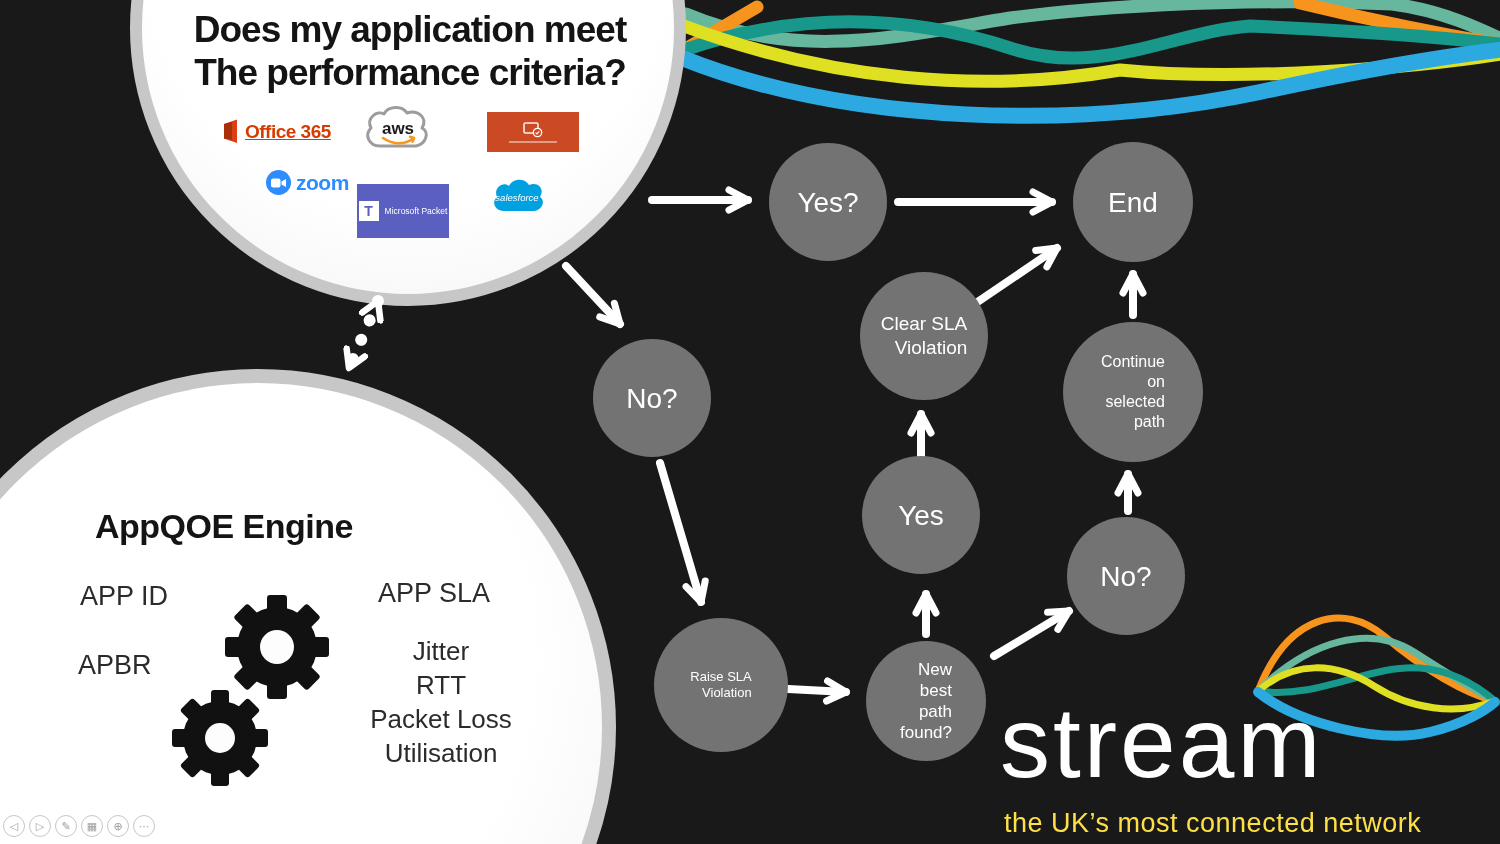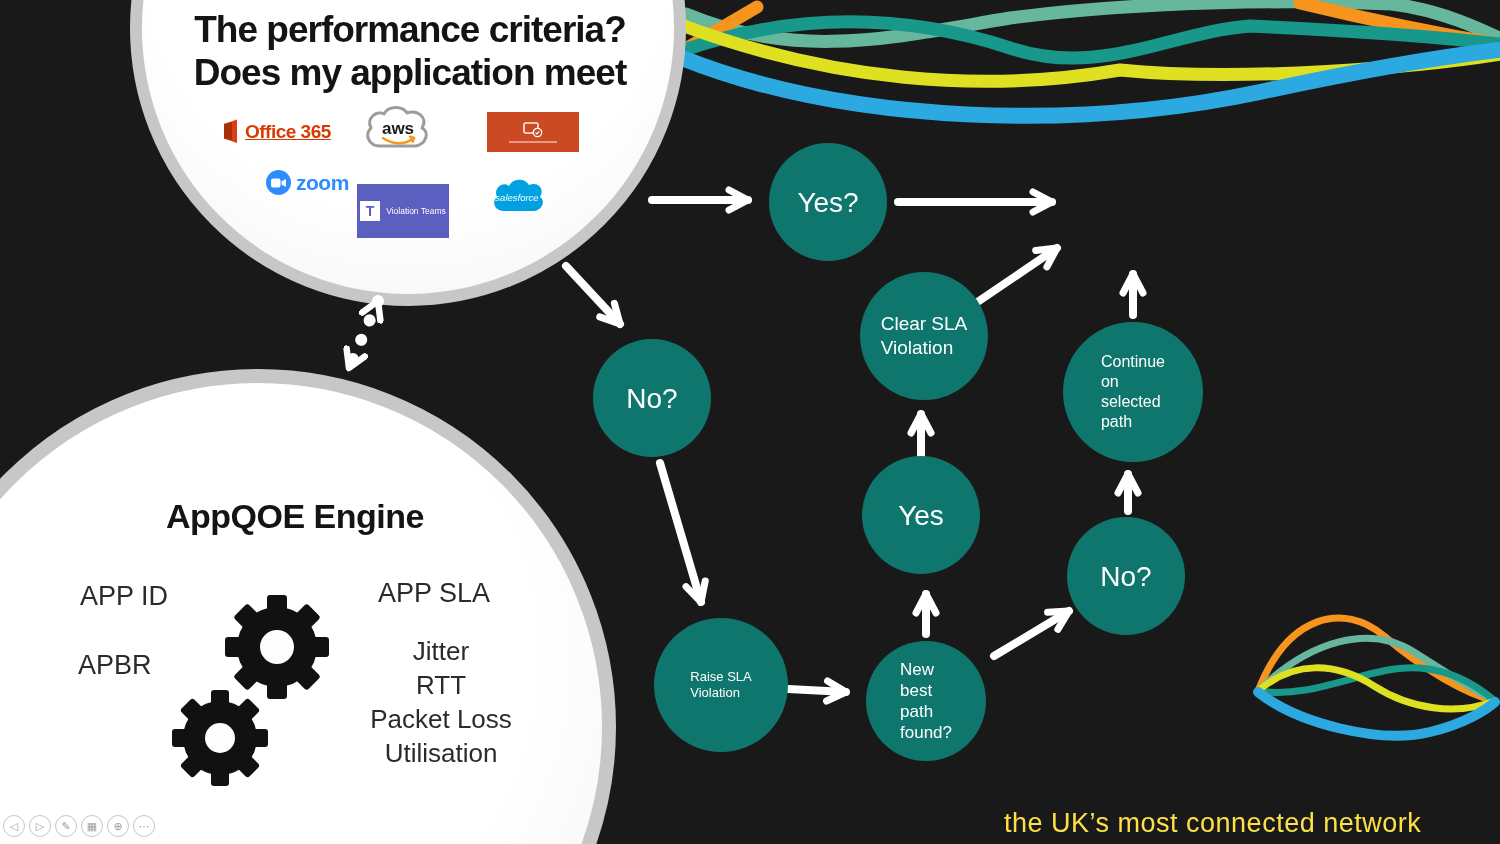--- a/index.html
+++ b/index.html
@@ -71,8 +71,8 @@
 
   <div class="bubble top">
     <div class="q-title">
+      <div>Does my application meet</div>
       <div>The performance criteria?</div>
-      <div>Does my application meet</div>
     </div>
 
     <div class="logo" style="left:78px;top:356px;">

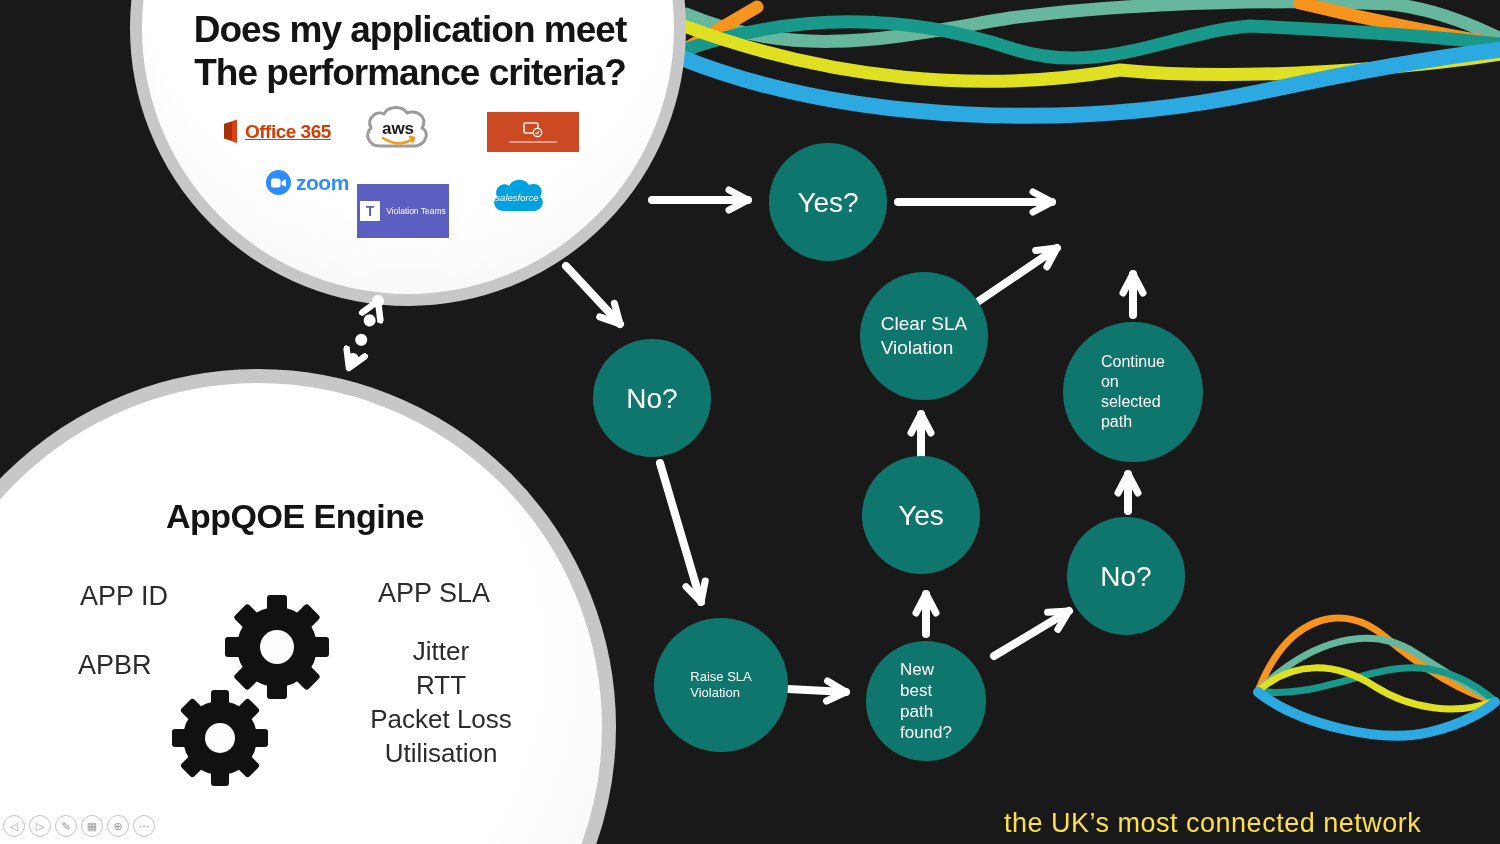--- a/index.html
+++ b/index.html
@@ -110,7 +110,7 @@
 
     <div class="tile teams">
       <span class="teams-sq">T</span>
-      <span class="teams-text">Violation Teams</span>
+      <span class="teams-text">Microsoft Packet</span>
     </div>
 
     <svg class="abs" style="left:348px;top:416px;" width="54" height="42" viewBox="0 0 54 42">

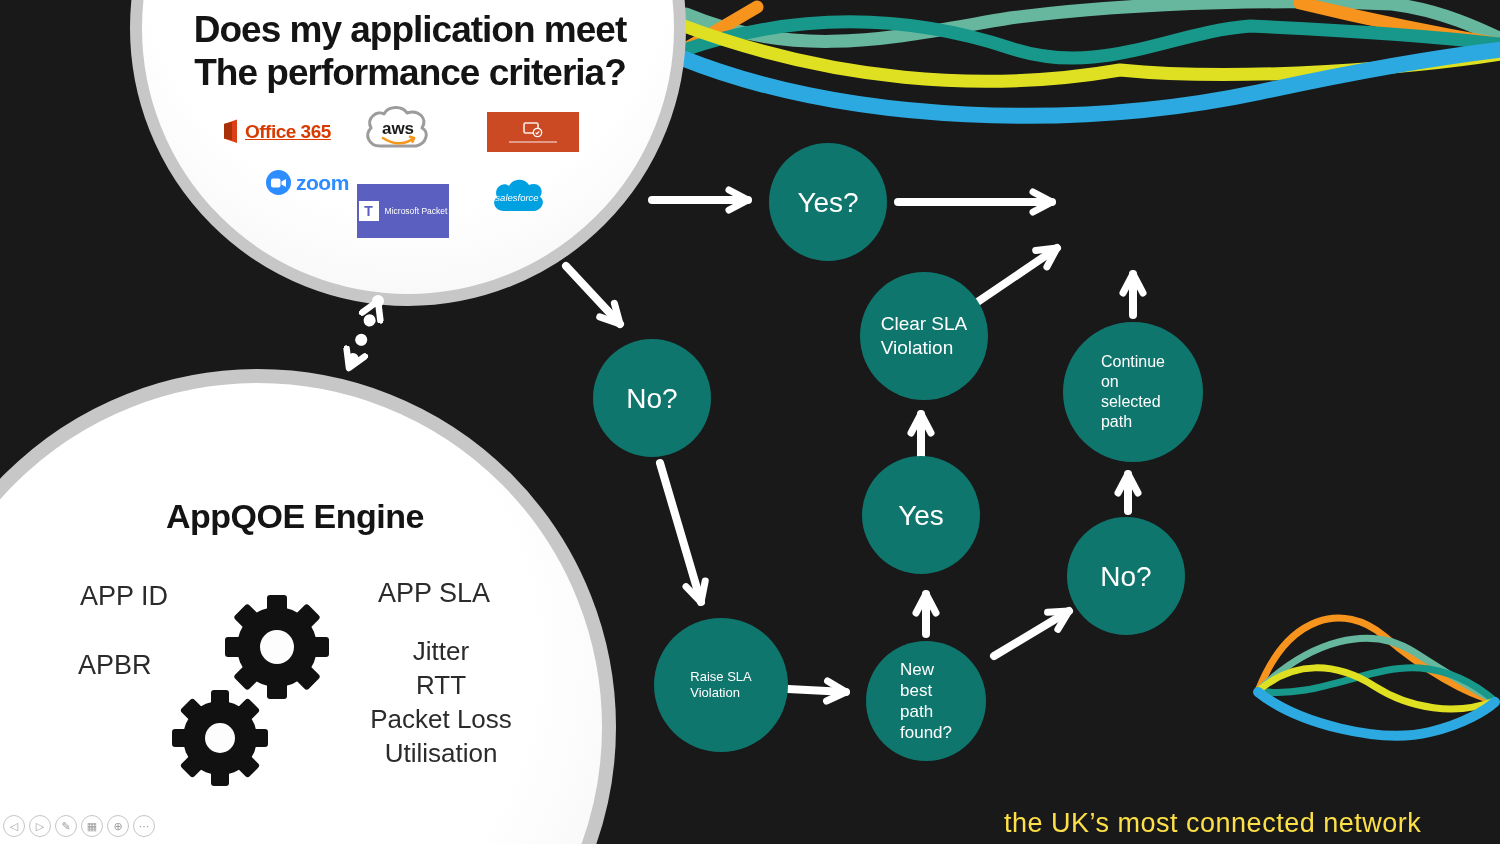--- a/index.html
+++ b/index.html
@@ -40,8 +40,8 @@
   .tiny-line{width:48px;height:2px;background:rgba(255,255,255,.45);}
 
   
-  .node{position:absolute;border-radius:50%;background:#0f766e;color:#fff;
-        display:flex;align-items:center;justify-content:center;text-align:left;
+  .node{position:absolute;border-radius:50%;background:#737373;color:#fff;
+        display:flex;align-items:center;justify-content:center;text-align:right;
         white-space:pre-line;line-height:1.25;}
 
   

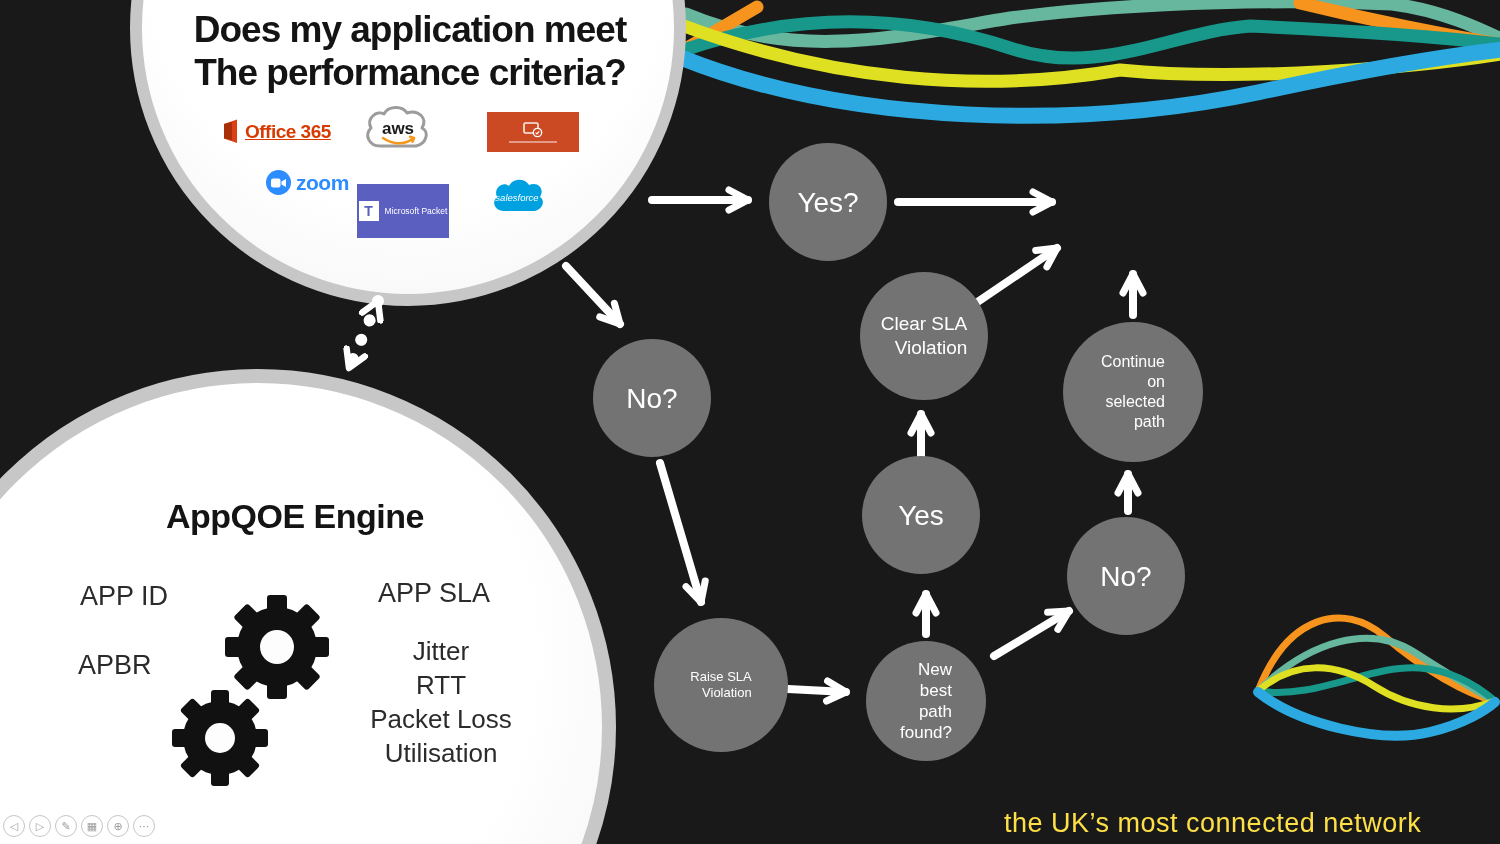--- a/index.html
+++ b/index.html
@@ -179,6 +179,7 @@
   </svg>
 
   <div class="node" style="left:769px;top:143px;width:118px;height:118px;font-size:28px;">Yes?</div>
+  <div class="node" style="left:1073px;top:142px;width:120px;height:120px;font-size:28px;">End</div>
   <div class="node" style="left:593px;top:339px;width:118px;height:118px;font-size:28px;">No?</div>
   <div class="node" style="left:860px;top:272px;width:128px;height:128px;font-size:19px;">Clear SLA
 Violation</div>

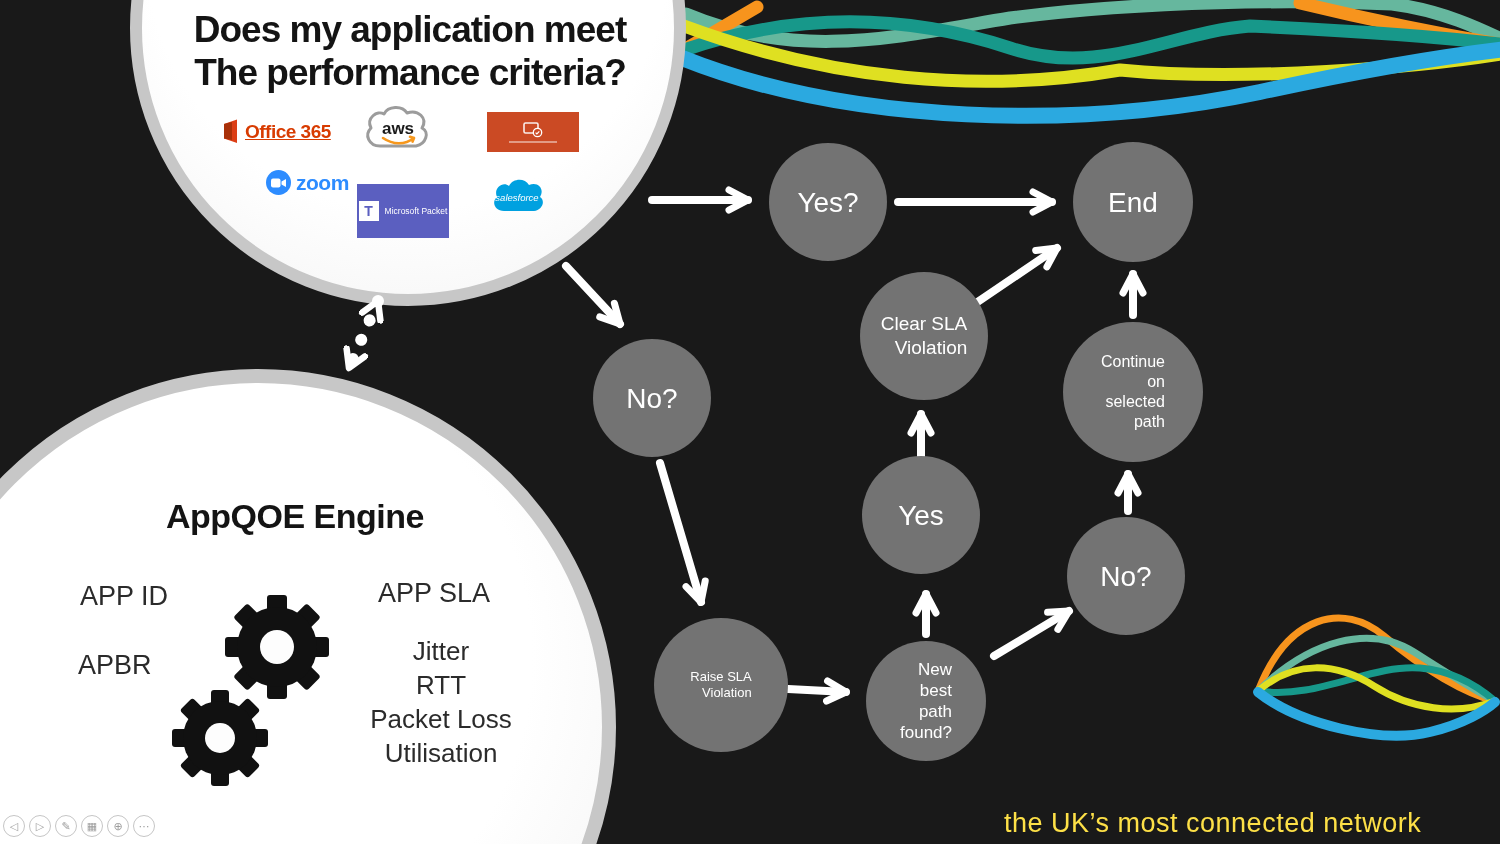--- a/index.html
+++ b/index.html
@@ -18,7 +18,7 @@
 
   .q-title{position:absolute;left:13px;top:246px;width:510px;text-align:center;
            font-weight:700;font-size:37px;line-height:1.17;letter-spacing:-1px;color:#141414;}
-  .e-title{position:absolute;left:181px;top:114px;width:400px;text-align:center;
+  .e-title{position:absolute;left:181px;top:124px;width:400px;
            font-weight:700;font-size:34px;letter-spacing:-0.5px;color:#141414;}
   .e-label{position:absolute;font-size:27px;color:#2b2b2b;}
   .e-metrics{position:absolute;left:416px;top:251px;width:222px;text-align:center;

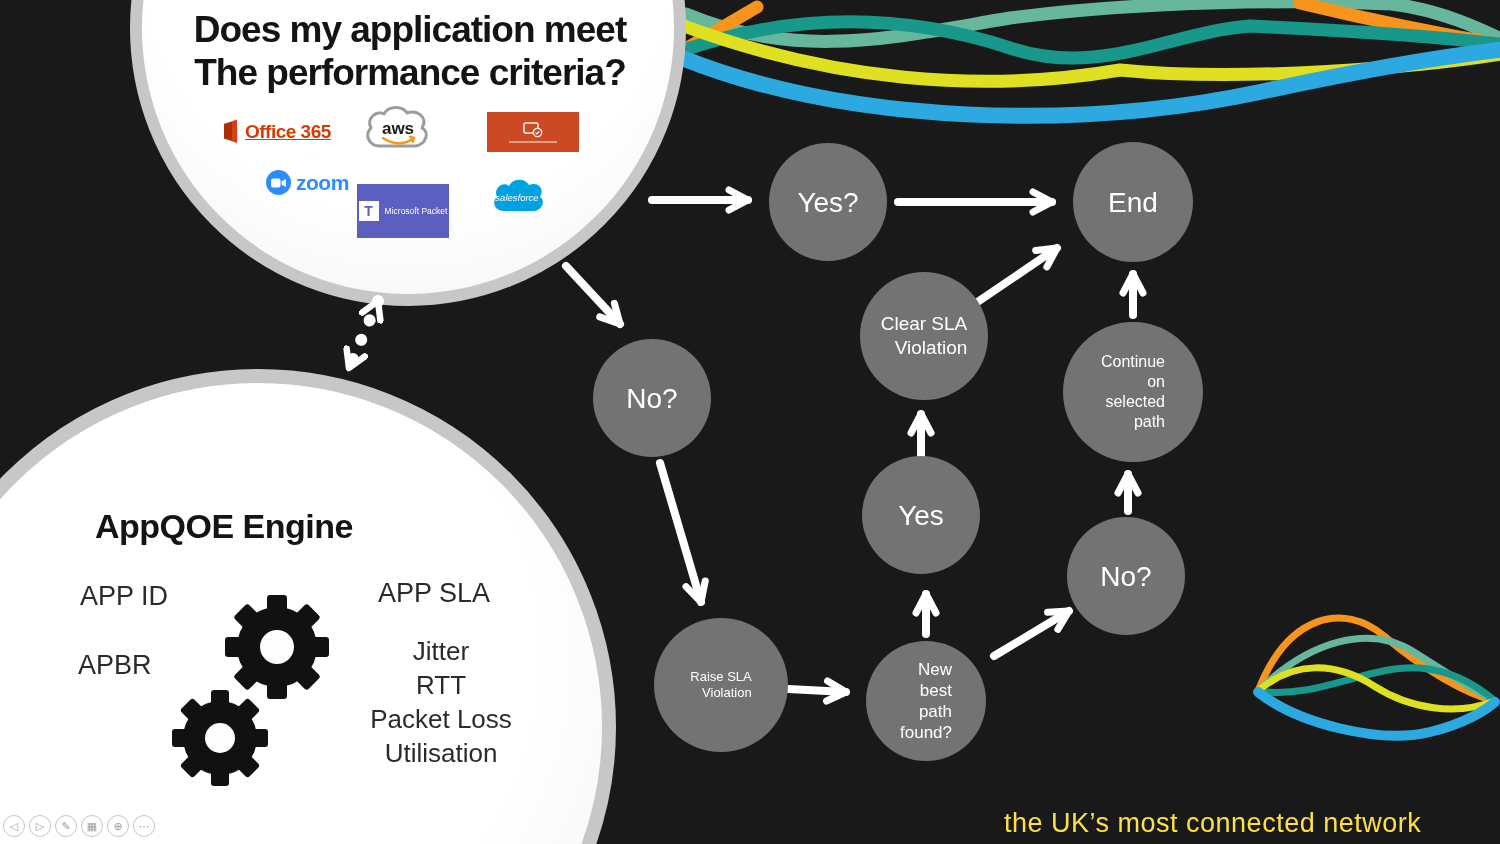--- a/index.html
+++ b/index.html
@@ -203,6 +203,7 @@
     <path d="M6,103 C 42,72 84,74 122,98 C 158,121 204,128 243,113" stroke="#DFE021" stroke-width="7"></path>
     <path d="M6,104 C 46,136 128,156 178,144 C 212,136 234,122 243,114" stroke="#2BA9E0" stroke-width="10"></path>
   </svg>
+  <div class="wordmark">stream</div>
   <div class="tagline">the UK’s most connected network</div>
 
   <div class="controls">

